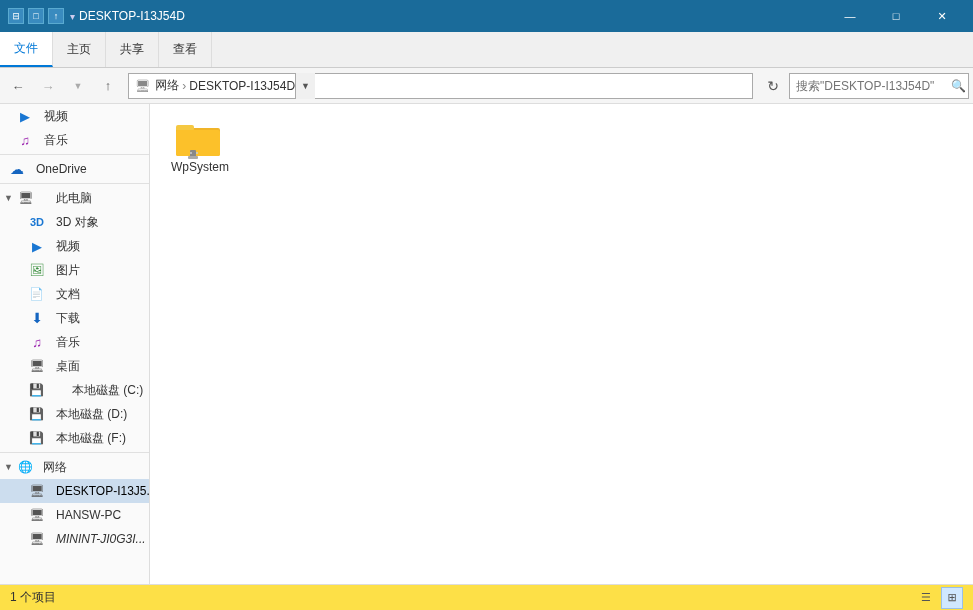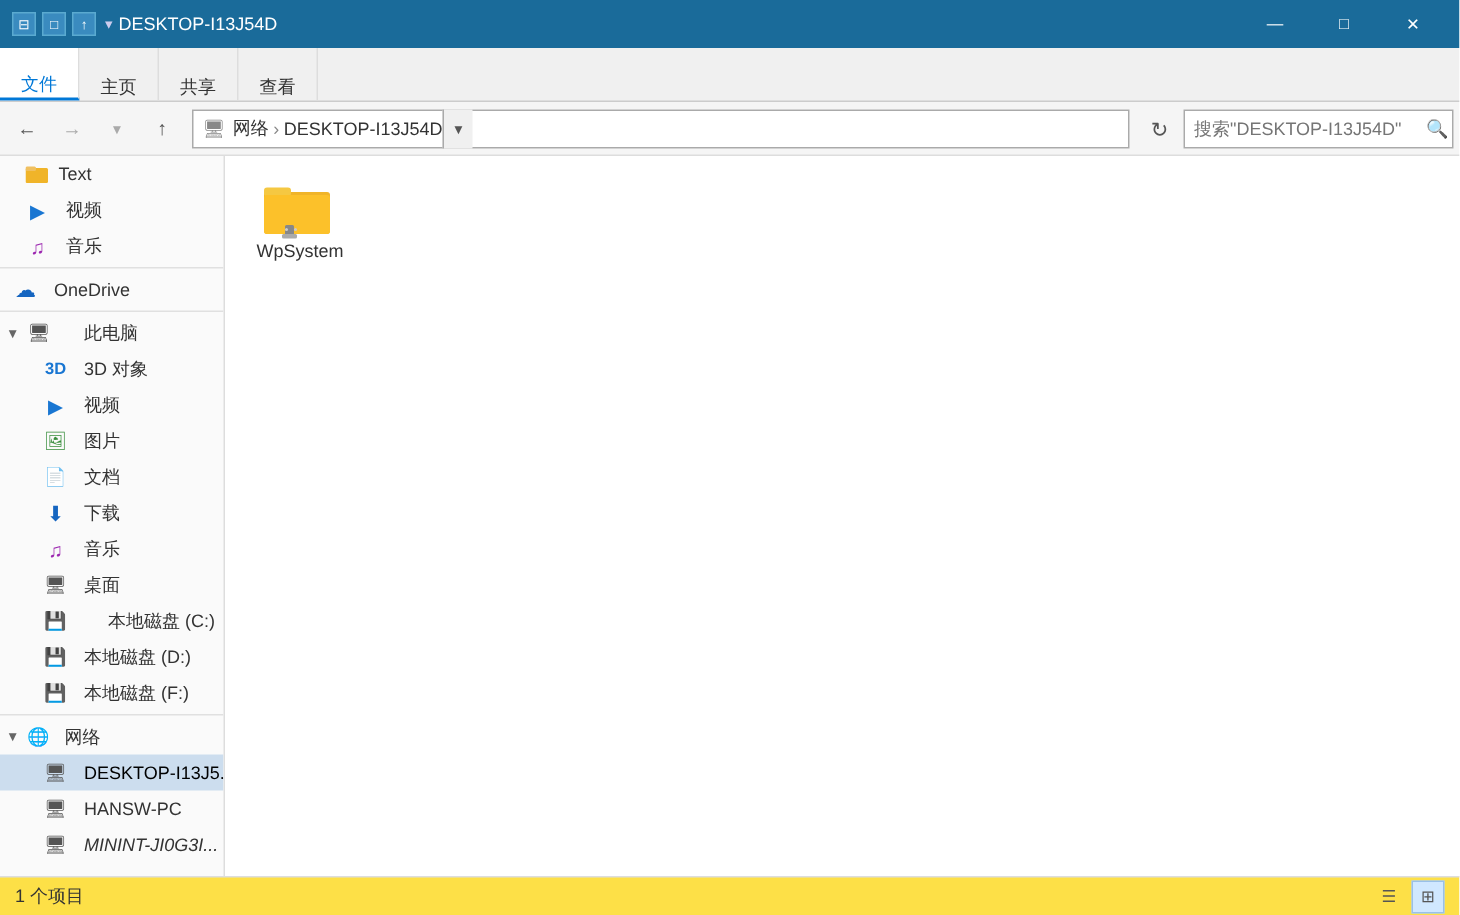--- a/index.html
+++ b/index.html
@@ -32,7 +32,7 @@
     .ribbon-tab {
       padding: 0 14px;
       display: flex;
-      align-items: flex-end;
+      align-items: center;
       font-size: 12px;
       cursor: pointer;
       border-right: 1px solid #ddd;

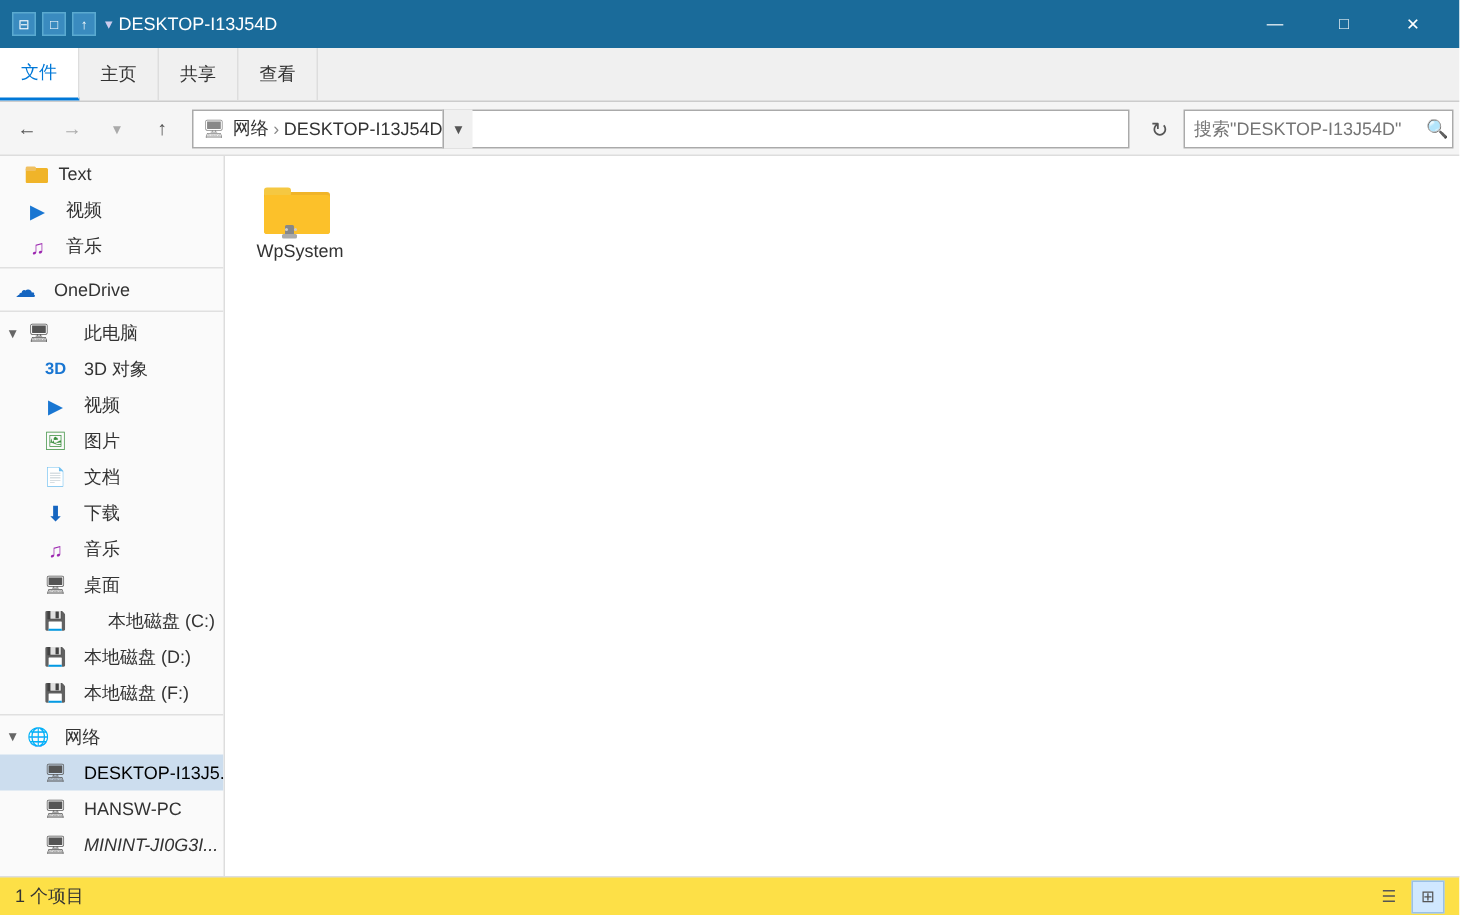--- a/index.html
+++ b/index.html
@@ -249,15 +249,6 @@
 
   <div class="sidebar">
 
-    <div class="sidebar-item indent1">
-      <span class="icon">
-        <svg width="16" height="14" viewBox="0 0 16 14">
-            <rect x="0" y="3" width="15" height="10" rx="1" fill="#f0b429"></rect>
-            <rect x="0" y="2" width="7" height="3" rx="1" fill="#f0c060"></rect>
-          </svg>
-      </span>
-      <span>Text</span>
-    </div>
 
     <div class="sidebar-item indent1">
       <span class="icon" style="color:#1976d2; font-size:13px;">▶</span>

